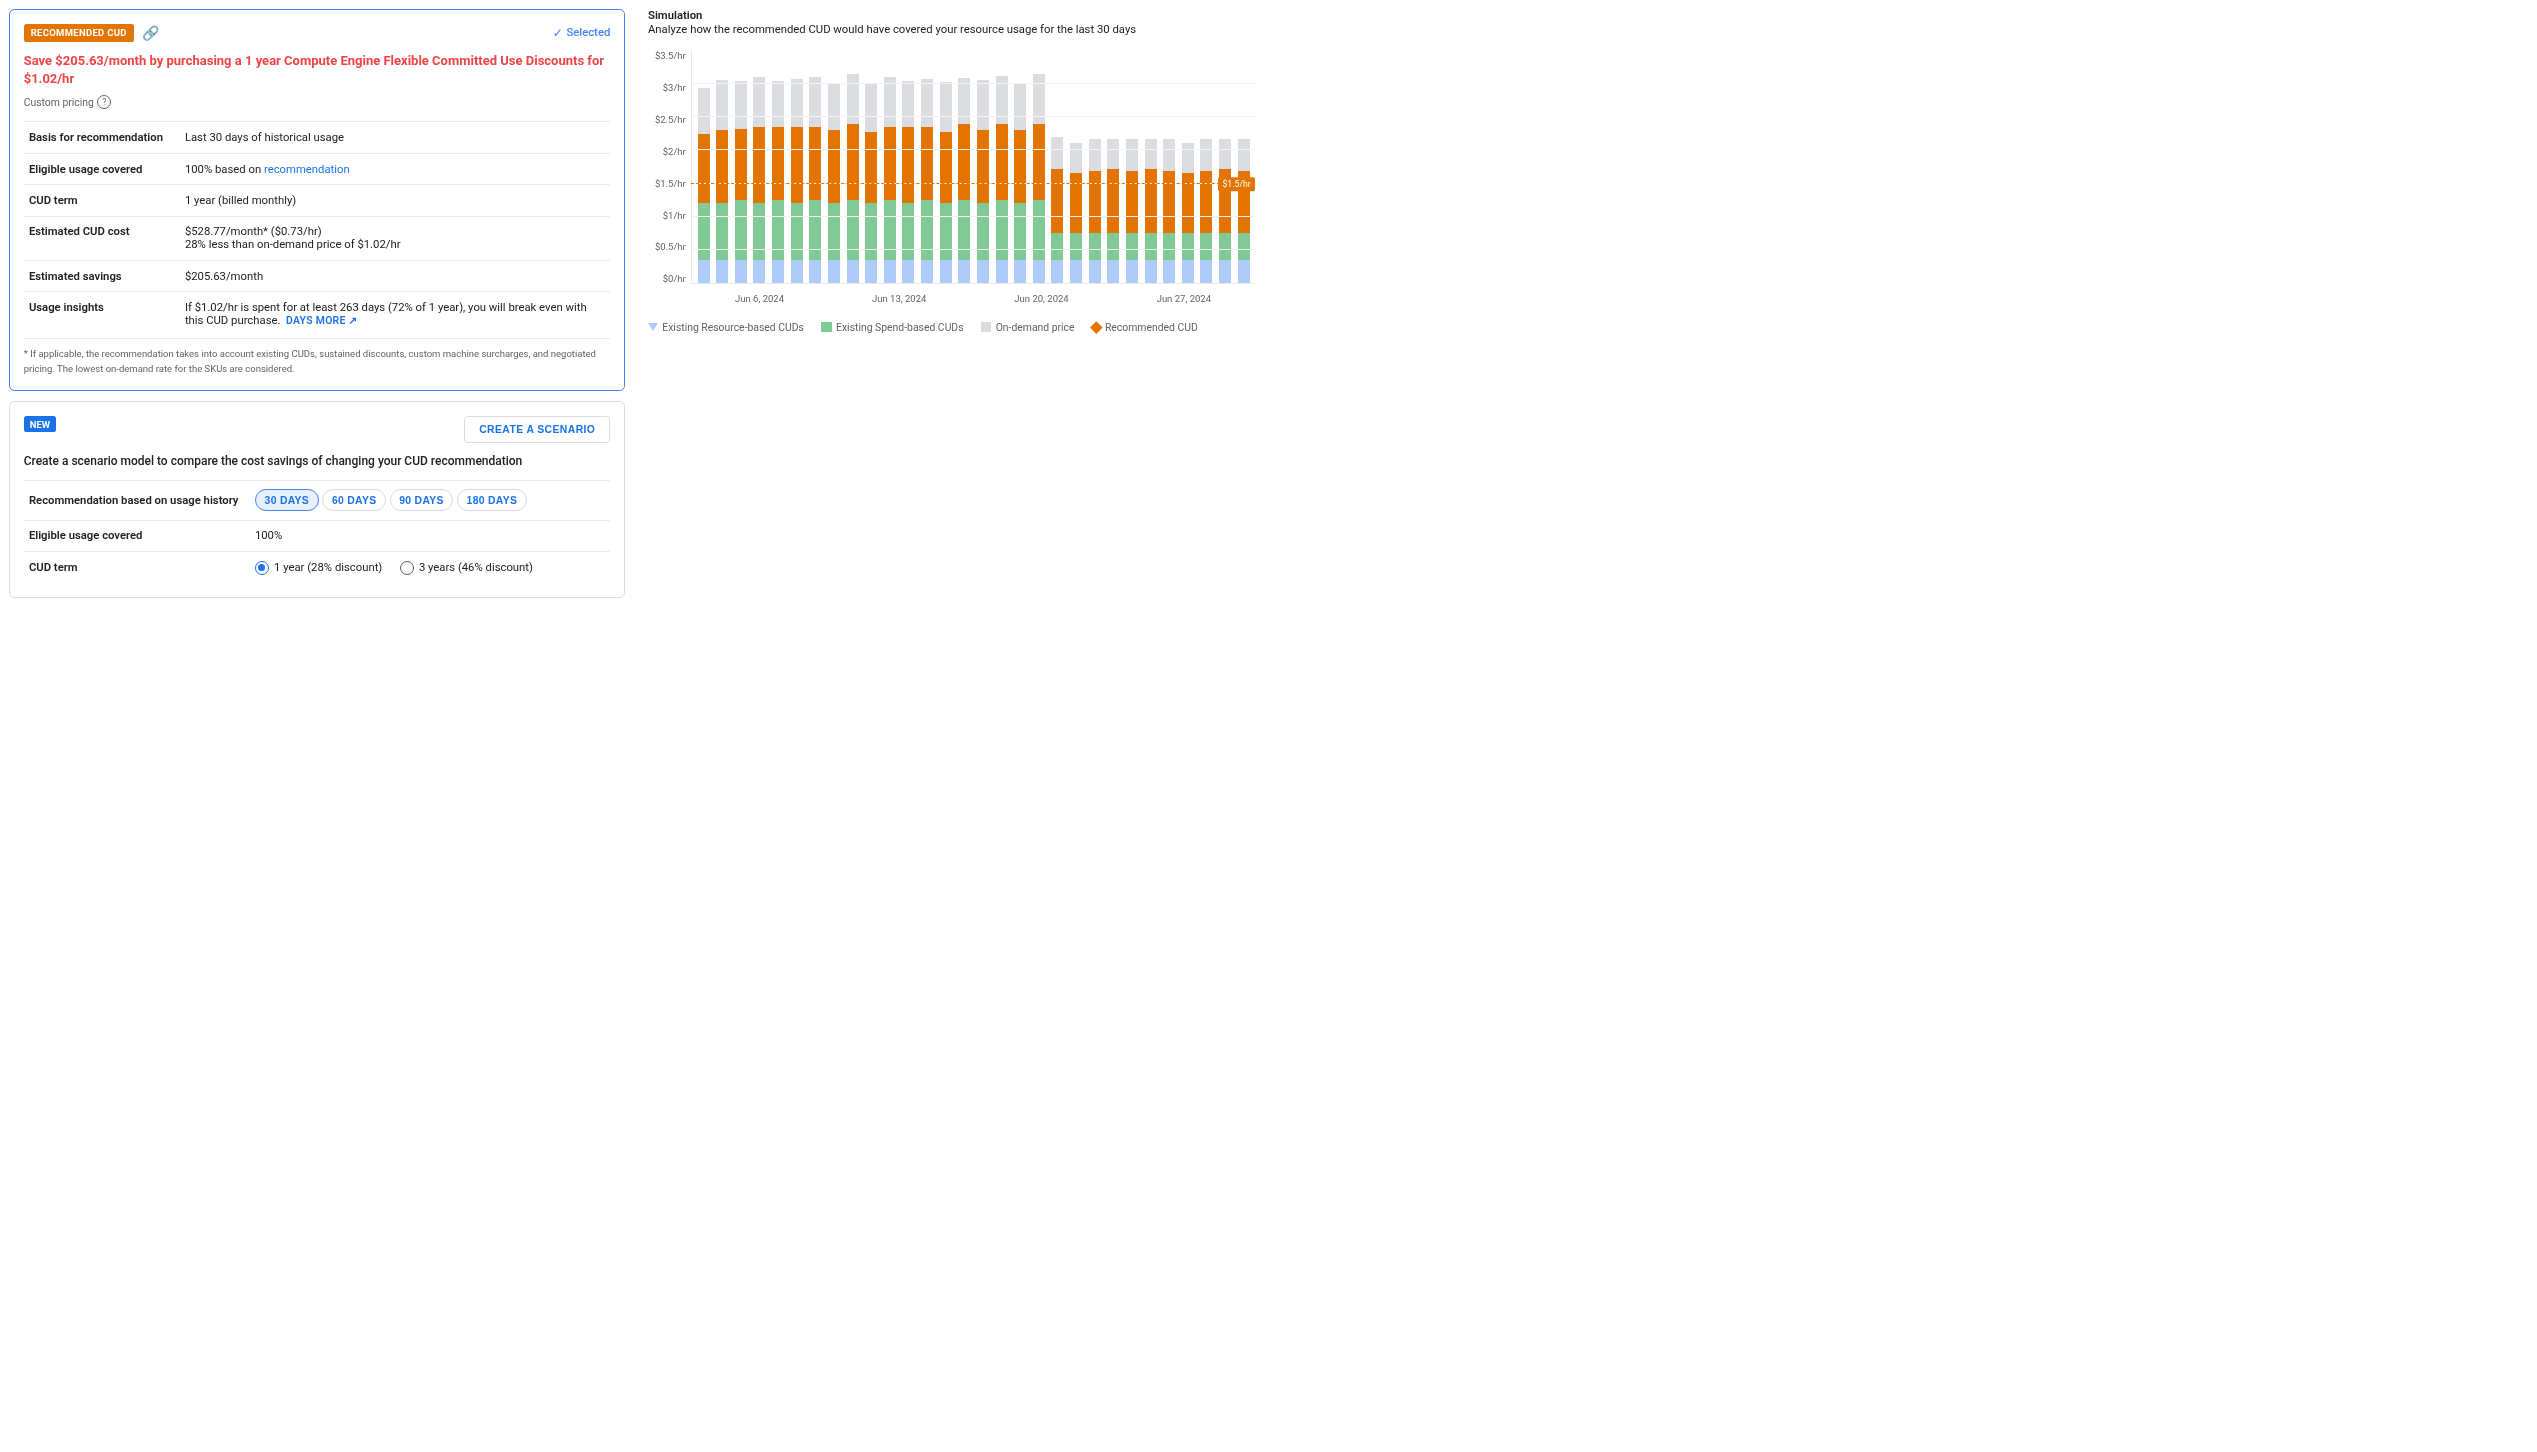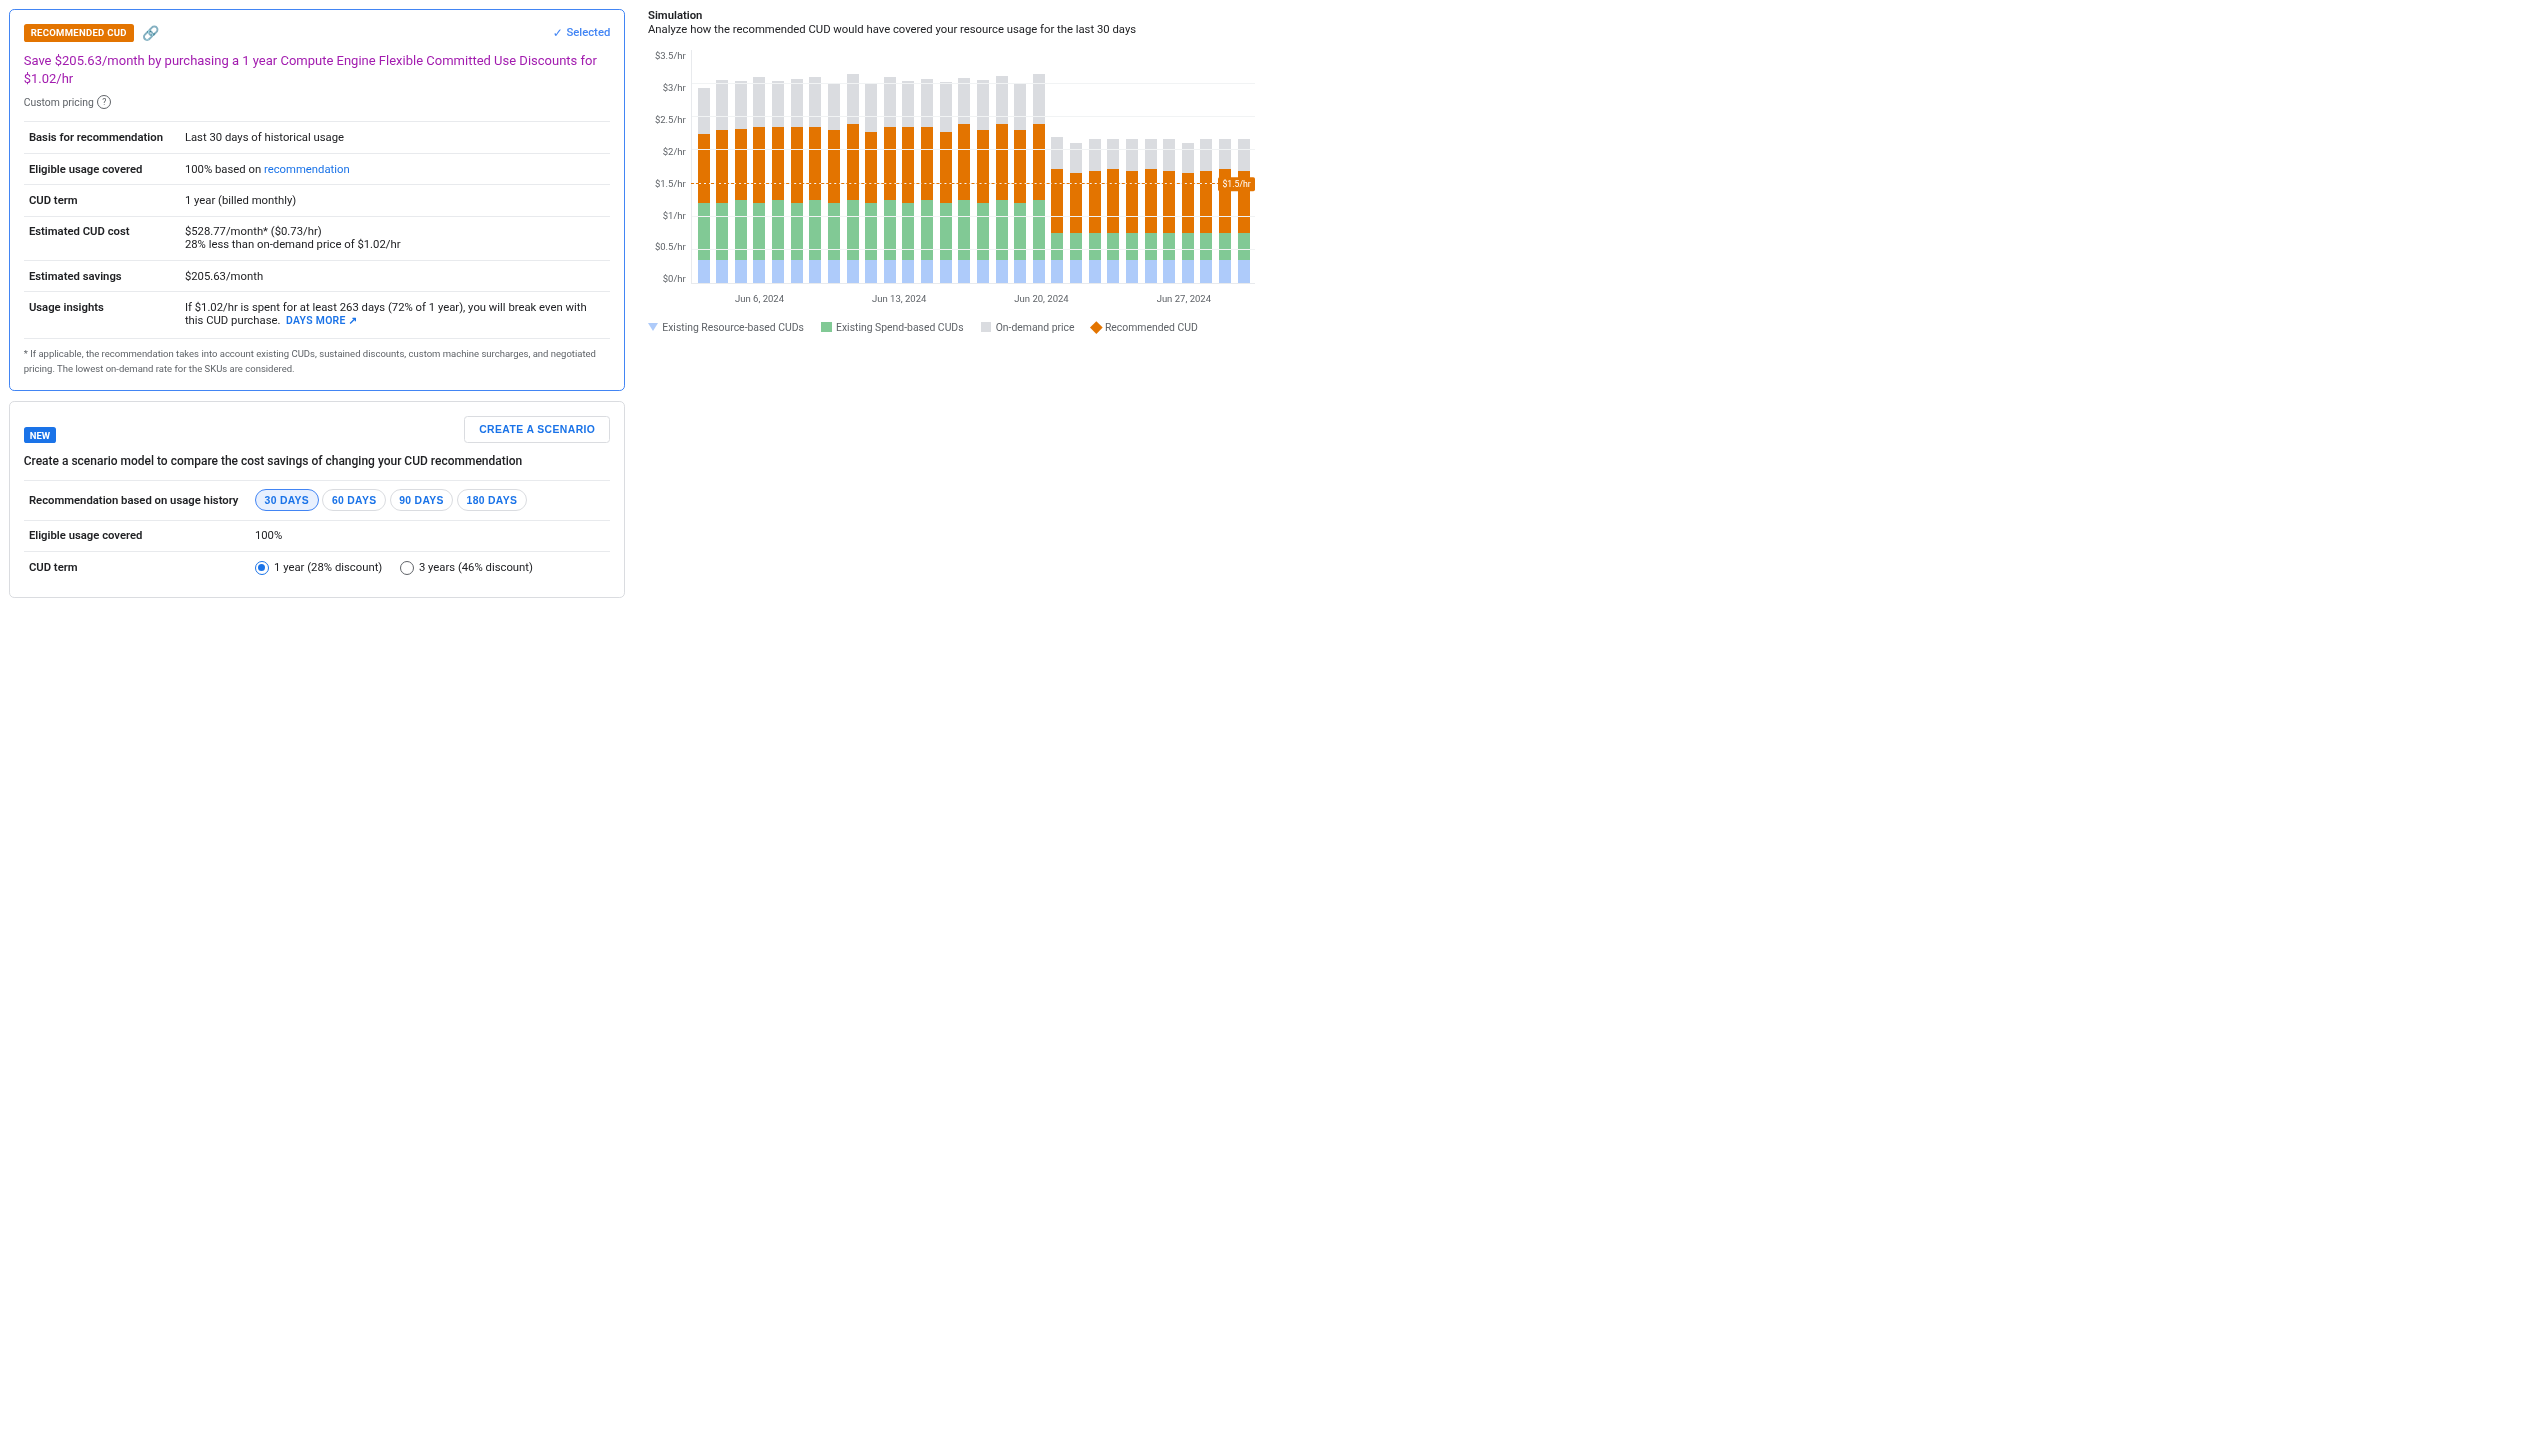--- a/index.html
+++ b/index.html
@@ -69,8 +69,8 @@
     }
     .cud-title {
       font-size: 13px;
-      font-weight: 400;
-      color: #a21caf;
+      font-weight: 700;
+      color: #ef4444;
       margin-bottom: 7px;
       line-height: 1.4;
     }

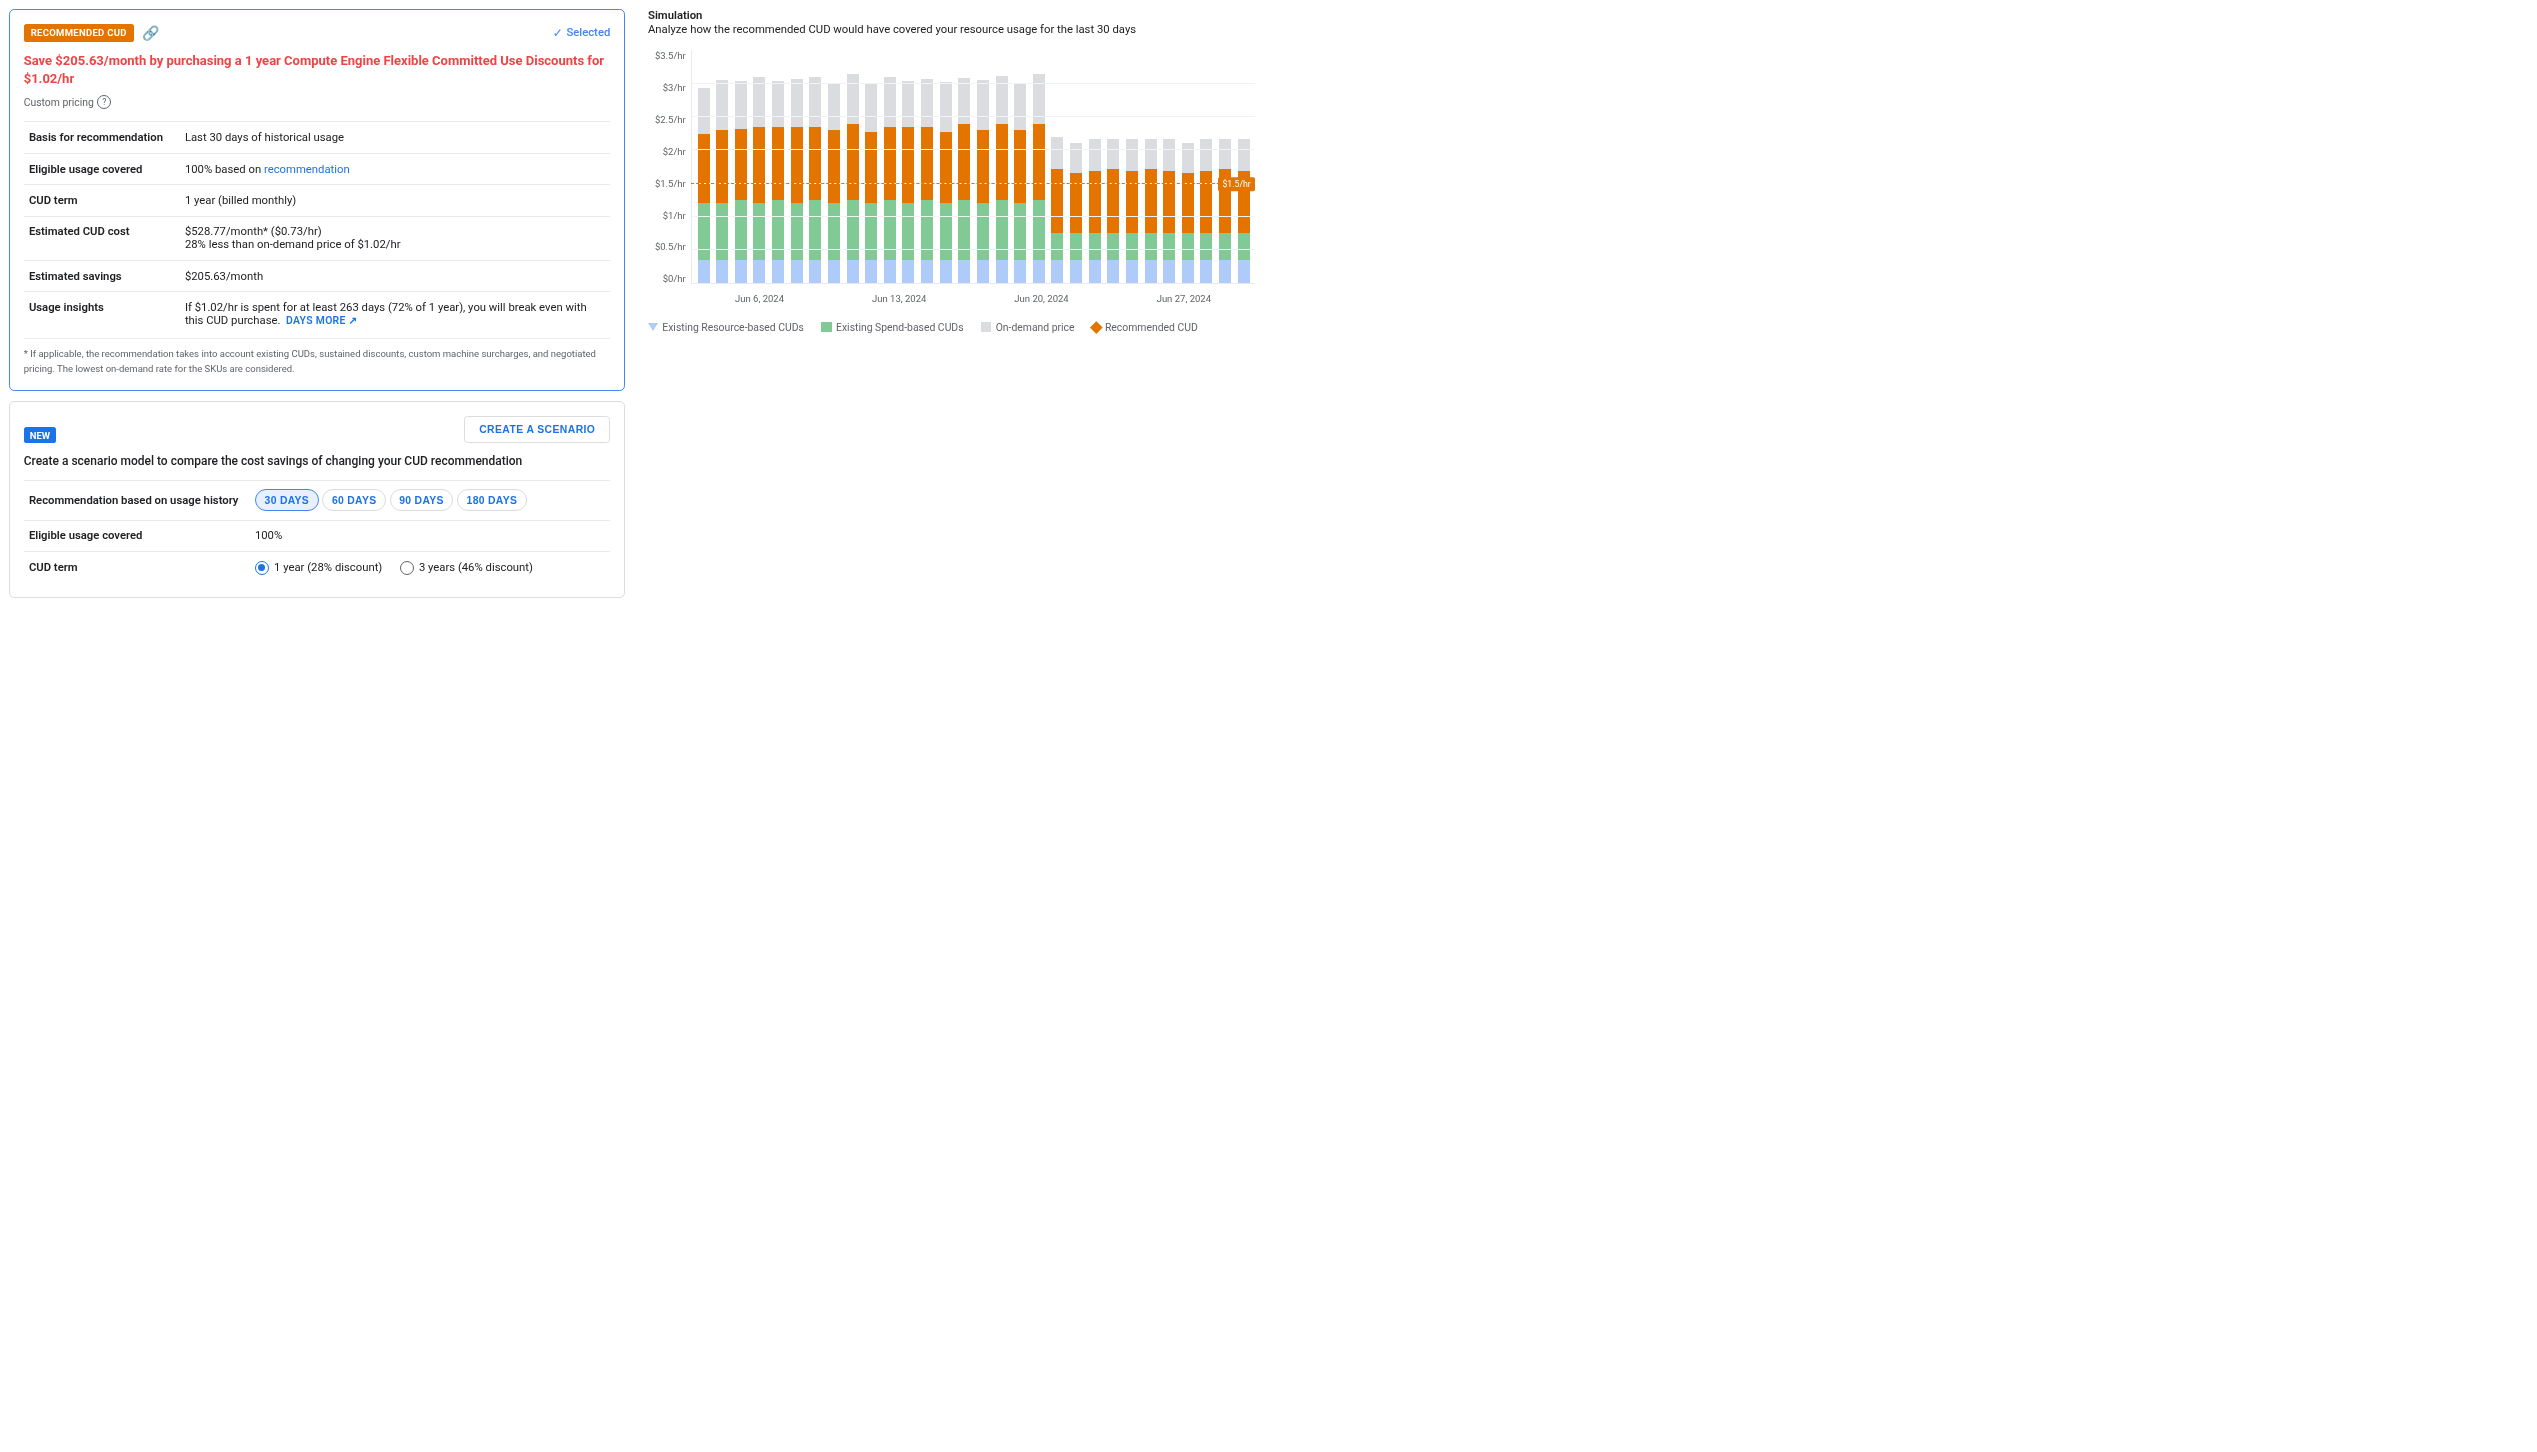--- a/index.html
+++ b/index.html
@@ -146,7 +146,7 @@
     }
     .scenario-header {
       display: flex;
-      align-items: flex-end;
+      align-items: flex-start;
       justify-content: space-between;
       margin-bottom: 10.4px;
     }

